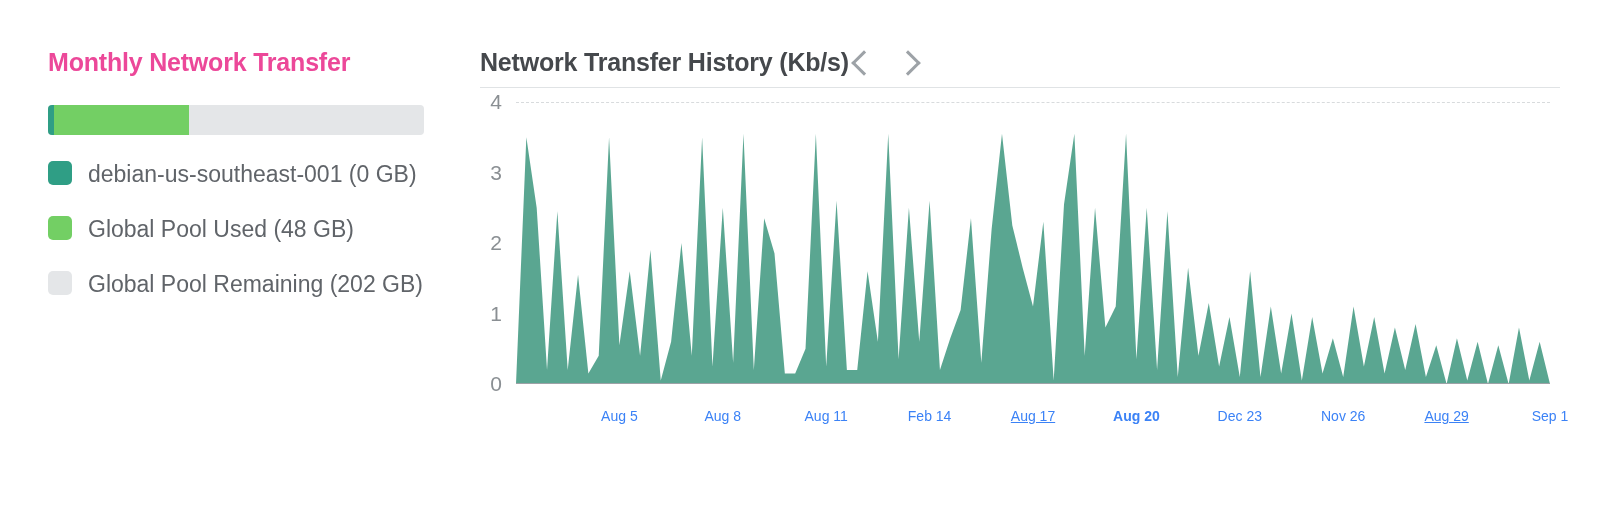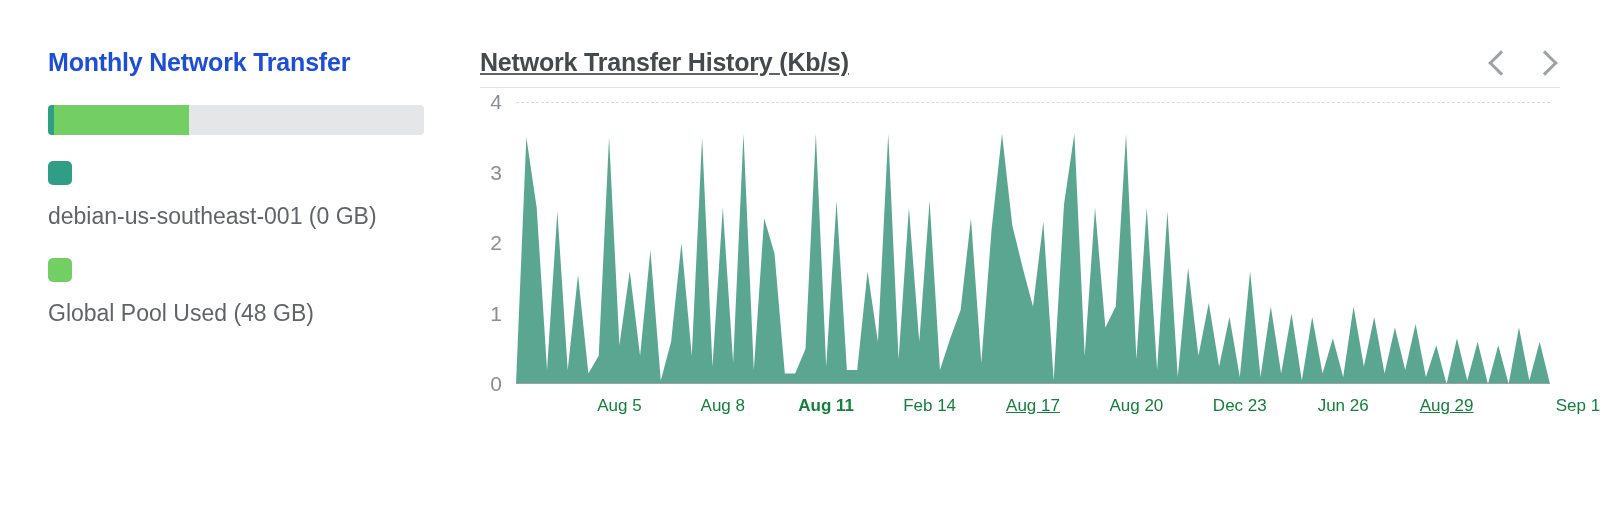--- a/index.html
+++ b/index.html
@@ -7,7 +7,7 @@
   .wrap { display: flex; padding: 48px 40px 16px 48px; gap: 56px; }
   .left { width: 376px; flex: 0 0 376px; }
   .right { flex: 1 1 auto; min-width: 0; }
-  h2 { font-weight: 600; font-size: 25px; color: #1d4ed8; letter-spacing: -0.2px; margin-bottom: 28px; }
+  h2 { font-weight: 600; font-size: 25px; color: #ec4899; letter-spacing: -0.2px; margin-bottom: 28px; }
   .bar { width: 100%; height: 30px; border-radius: 4px; background: #e4e6e8; overflow: hidden; display: flex; margin-bottom: 18px; }
   .bar .seg1 { background: #2f9e85; }
   .bar .seg2 { background: #73cf64; }

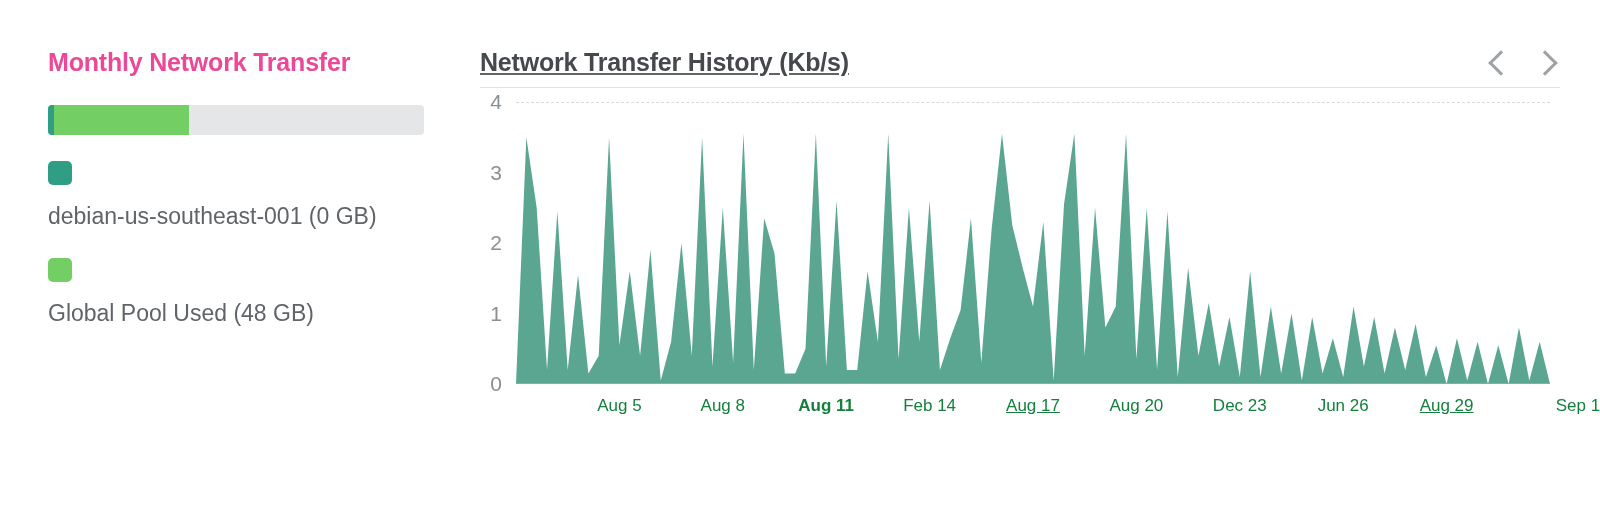--- a/index.html
+++ b/index.html
@@ -19,7 +19,7 @@
   .sw-c { background: #e4e6e8; }
   .li-label { font-size: 23px; line-height: 1.35; color: #606469; }
 
-  .rhead { display: flex; align-items: center; justify-content: space-between; margin-bottom: 6px; border-bottom: 1.5px solid #e0e3e5; padding-bottom: 10px; text-decoration: underline; }
+  .rhead { display: flex; align-items: center; margin-bottom: 6px; border-bottom: 1.5px solid #e0e3e5; padding-bottom: 10px; }
   .rtitle { font-weight: 600; font-size: 25px; color: #45484c; letter-spacing: -0.2px; }
   .range { display: flex; align-items: center; gap: 14px; font-size: 25px; color: #606469; }
   .chev { width: 18px; height: 18px; border: solid #9da2a7; border-width: 0 3px 3px 0; display: inline-block; padding: 0; }

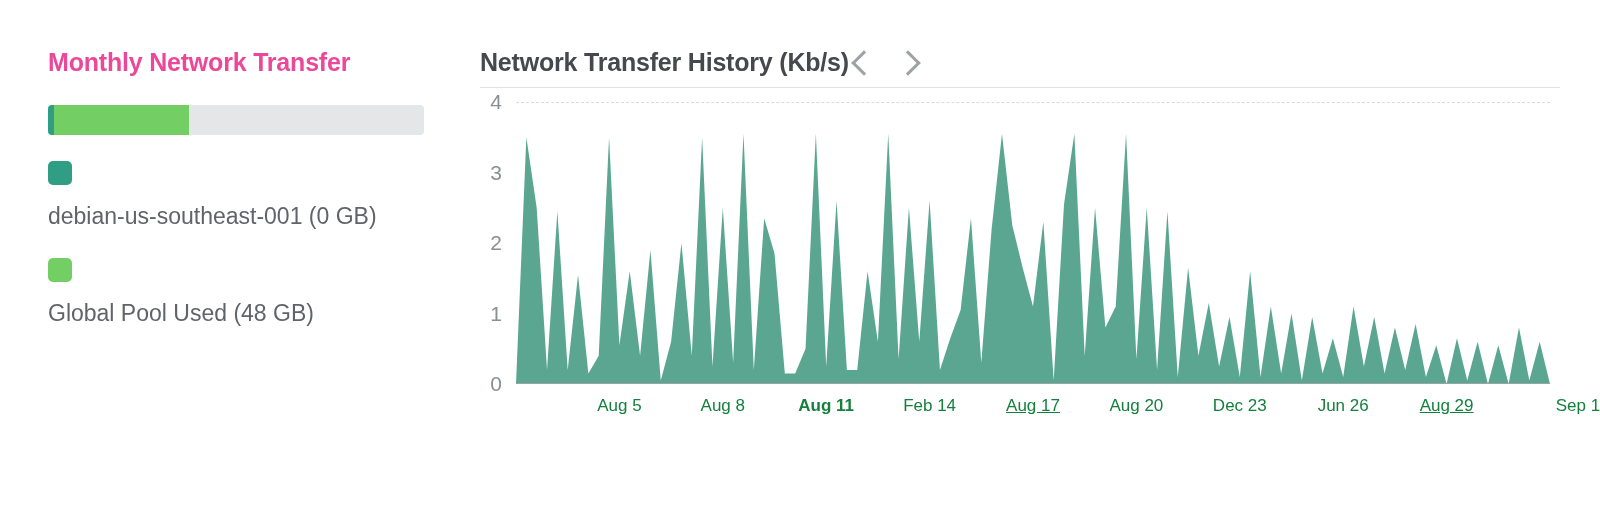--- a/index.html
+++ b/index.html
@@ -12,7 +12,7 @@
   .bar .seg1 { background: #2f9e85; }
   .bar .seg2 { background: #73cf64; }
   .legend { margin-top: 18px; }
-  .legend .item { display: flex; align-items: flex-start; gap: 16px; margin-top: 24px; flex-direction: column; }
+  .legend .item { display: flex; align-items: flex-start; gap: 16px; margin-top: 24px; }
   .swatch { width: 24px; height: 24px; border-radius: 5px; flex: 0 0 24px; margin-top: 2px; }
   .sw-a { background: #2f9e85; }
   .sw-b { background: #73cf64; }

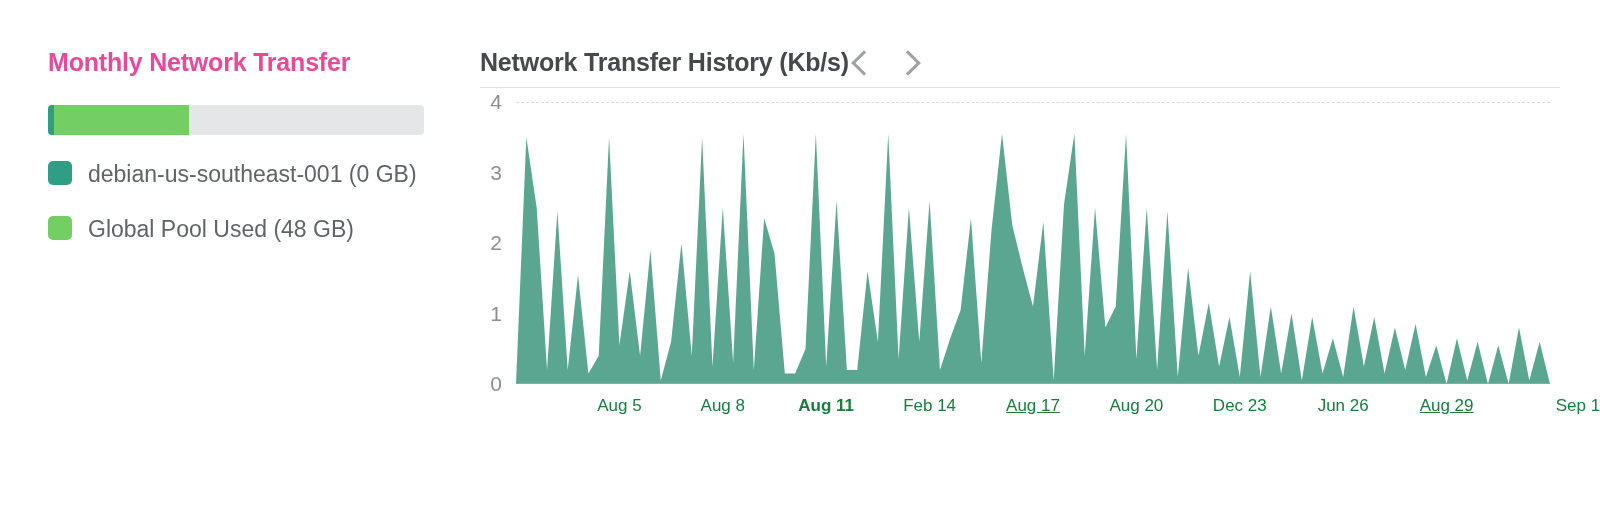--- a/index.html
+++ b/index.html
@@ -57,6 +57,10 @@
           <div class="swatch sw-b"></div>
           <div class="li-label">Global Pool Used (48 GB)</div>
         </div>
+        <div class="item">
+          <div class="swatch sw-c"></div>
+          <div class="li-label">Global Pool Remaining (202 GB)</div>
+        </div>
       </div>
   </div>
 

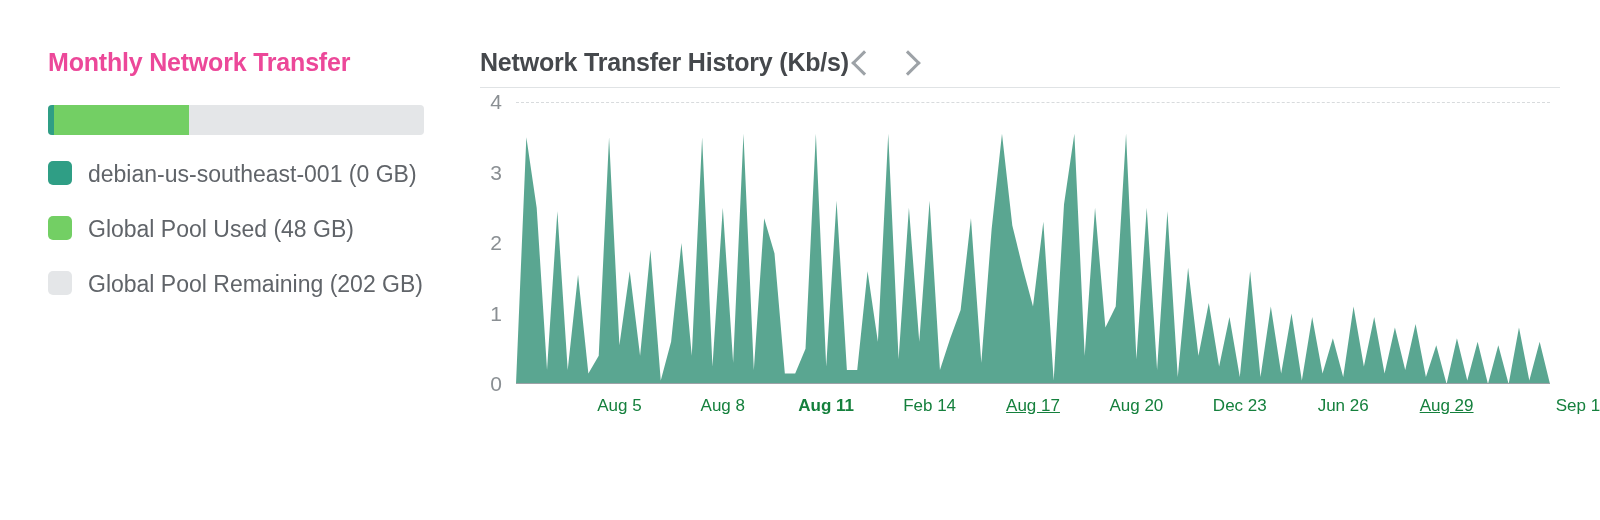--- a/index.html
+++ b/index.html
@@ -34,7 +34,7 @@
   .ylabels { position: absolute; left: 0; top: 8px; bottom: 40px; width: 28px; }
   .ylabels span { position: absolute; right: 6px; transform: translateY(-50%); font-size: 21px; color: #8a8f93; }
   .xlabels { position: absolute; left: 36px; right: 10px; bottom: 0; height: 34px; }
-  .xlabels span { position: absolute; top: 6px; transform: translateX(-50%); font-size: 17px; color: #15803d; white-space: nowrap; }
+  .xlabels span { position: absolute; top: 18px; transform: translateX(-50%); font-size: 14px; color: #3b82f6; white-space: nowrap; }
   svg.area { position: absolute; inset: 0; width: 100%; height: 100%; }
   svg.area path { fill: #4c9e88; stroke: none; opacity: 0.92; }
 </style>

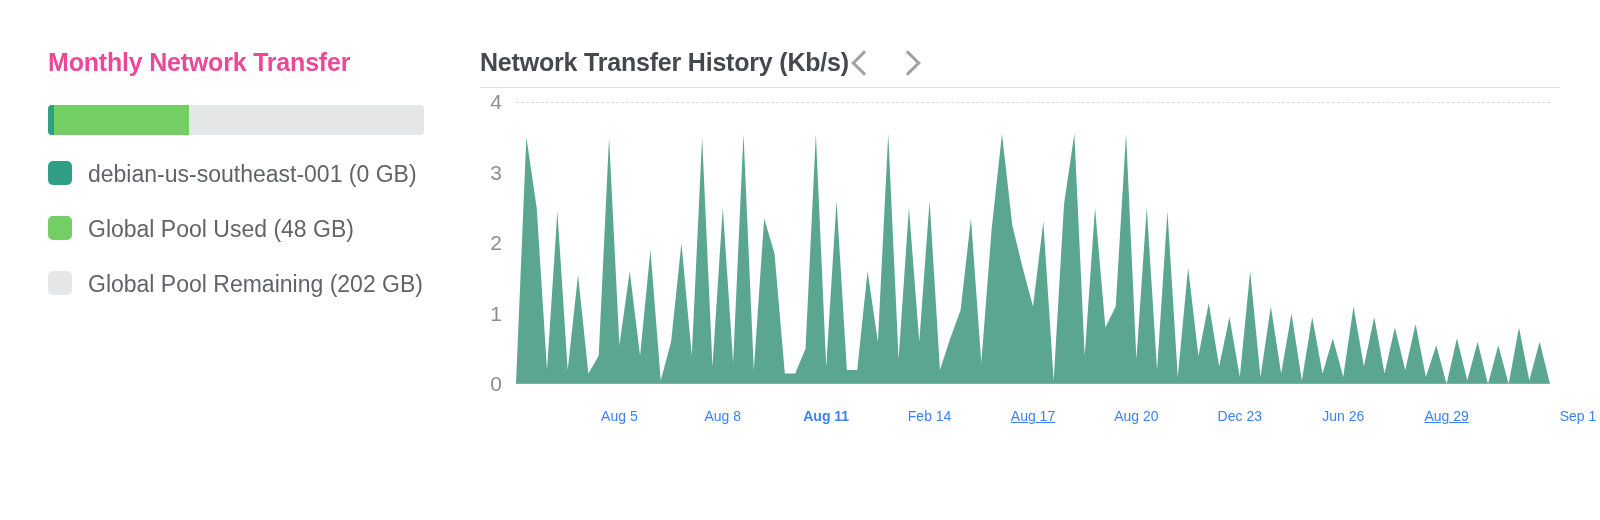--- a/index.html
+++ b/index.html
@@ -90,7 +90,7 @@
       <div class="xlabels">
           <span style="left: 10%;">Aug 5</span>
           <span style="left: 20%;">Aug 8</span>
-          <span style="left: 30%; font-weight: bold;">Aug 11</span>
+          <span style="left: 30%;">Aug 11</span>
           <span style="left: 40%;">Feb 14</span>
           <span style="left: 50%; text-decoration: underline;">Aug 17</span>
           <span style="left: 60%;">Aug 20</span>

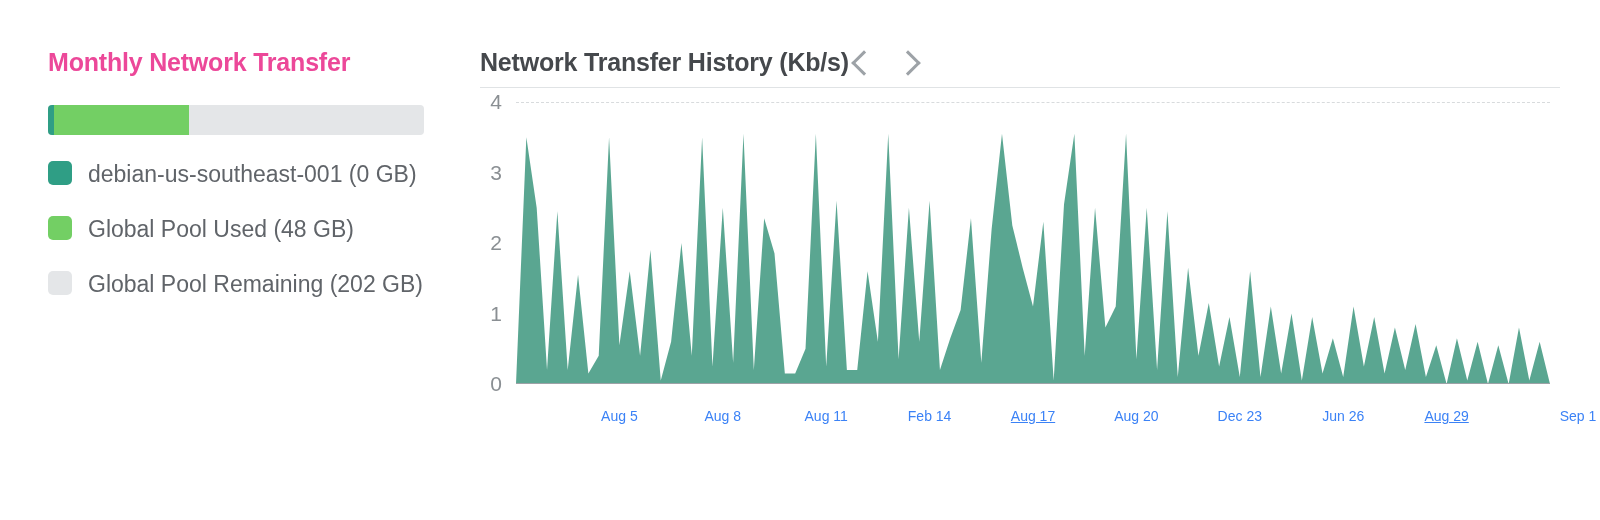--- a/index.html
+++ b/index.html
@@ -93,7 +93,7 @@
           <span style="left: 30%;">Aug 11</span>
           <span style="left: 40%;">Feb 14</span>
           <span style="left: 50%; text-decoration: underline;">Aug 17</span>
-          <span style="left: 60%;">Aug 20</span>
+          <span style="left: 60%; font-weight: bold;">Aug 20</span>
           <span style="left: 70%;">Dec 23</span>
           <span style="left: 80%;">Jun 26</span>
           <span style="left: 90%; text-decoration: underline;">Aug 29</span>

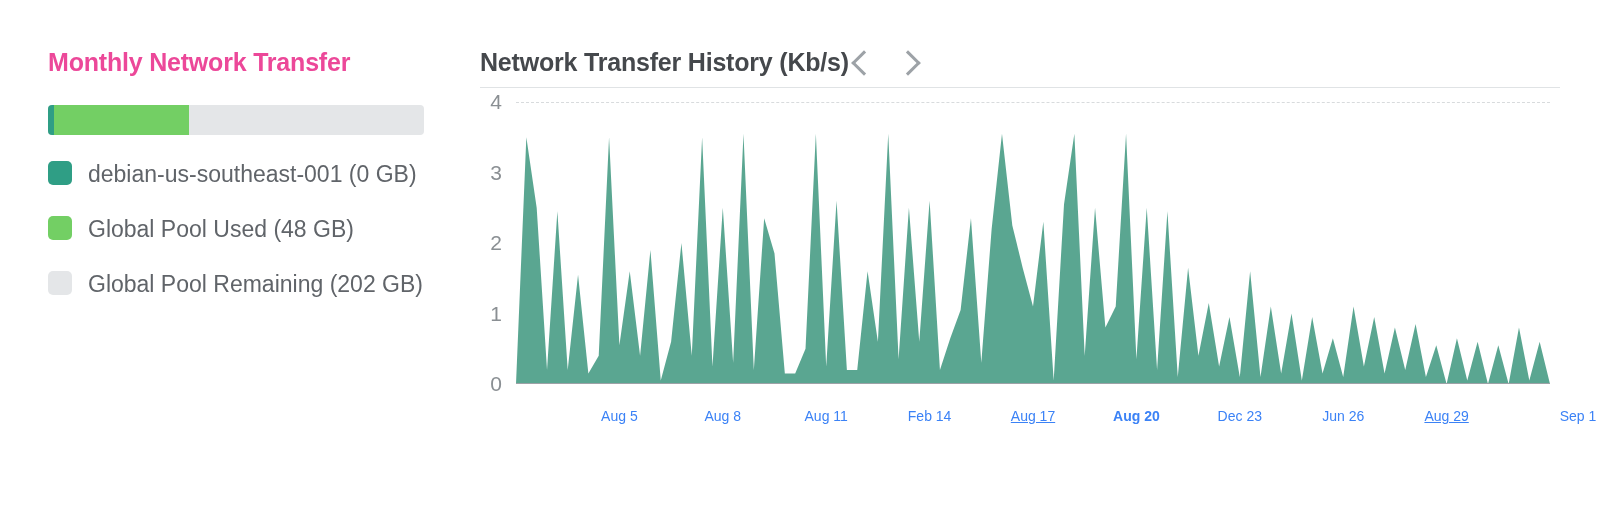--- a/index.html
+++ b/index.html
@@ -95,7 +95,7 @@
           <span style="left: 50%; text-decoration: underline;">Aug 17</span>
           <span style="left: 60%; font-weight: bold;">Aug 20</span>
           <span style="left: 70%;">Dec 23</span>
-          <span style="left: 80%;">Jun 26</span>
+          <span style="left: 80%;">Nov 26</span>
           <span style="left: 90%; text-decoration: underline;">Aug 29</span>
           <span style="left: 100%; margin-left: 28px;">Sep 1</span>
         </div>

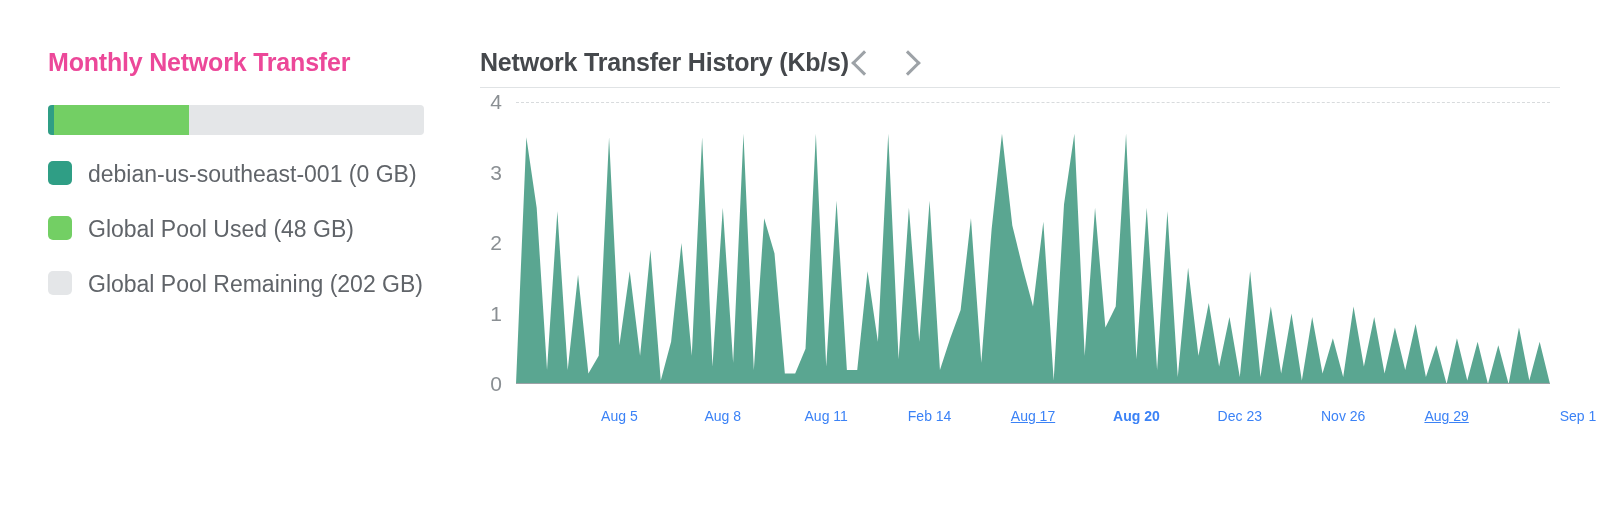--- a/index.html
+++ b/index.html
@@ -97,7 +97,7 @@
           <span style="left: 70%;">Dec 23</span>
           <span style="left: 80%;">Nov 26</span>
           <span style="left: 90%; text-decoration: underline;">Aug 29</span>
-          <span style="left: 100%; margin-left: 28px;">Sep 1</span>
+          <span style="left: 100%;">Sep 1</span>
         </div>
     </div>
   </div>

